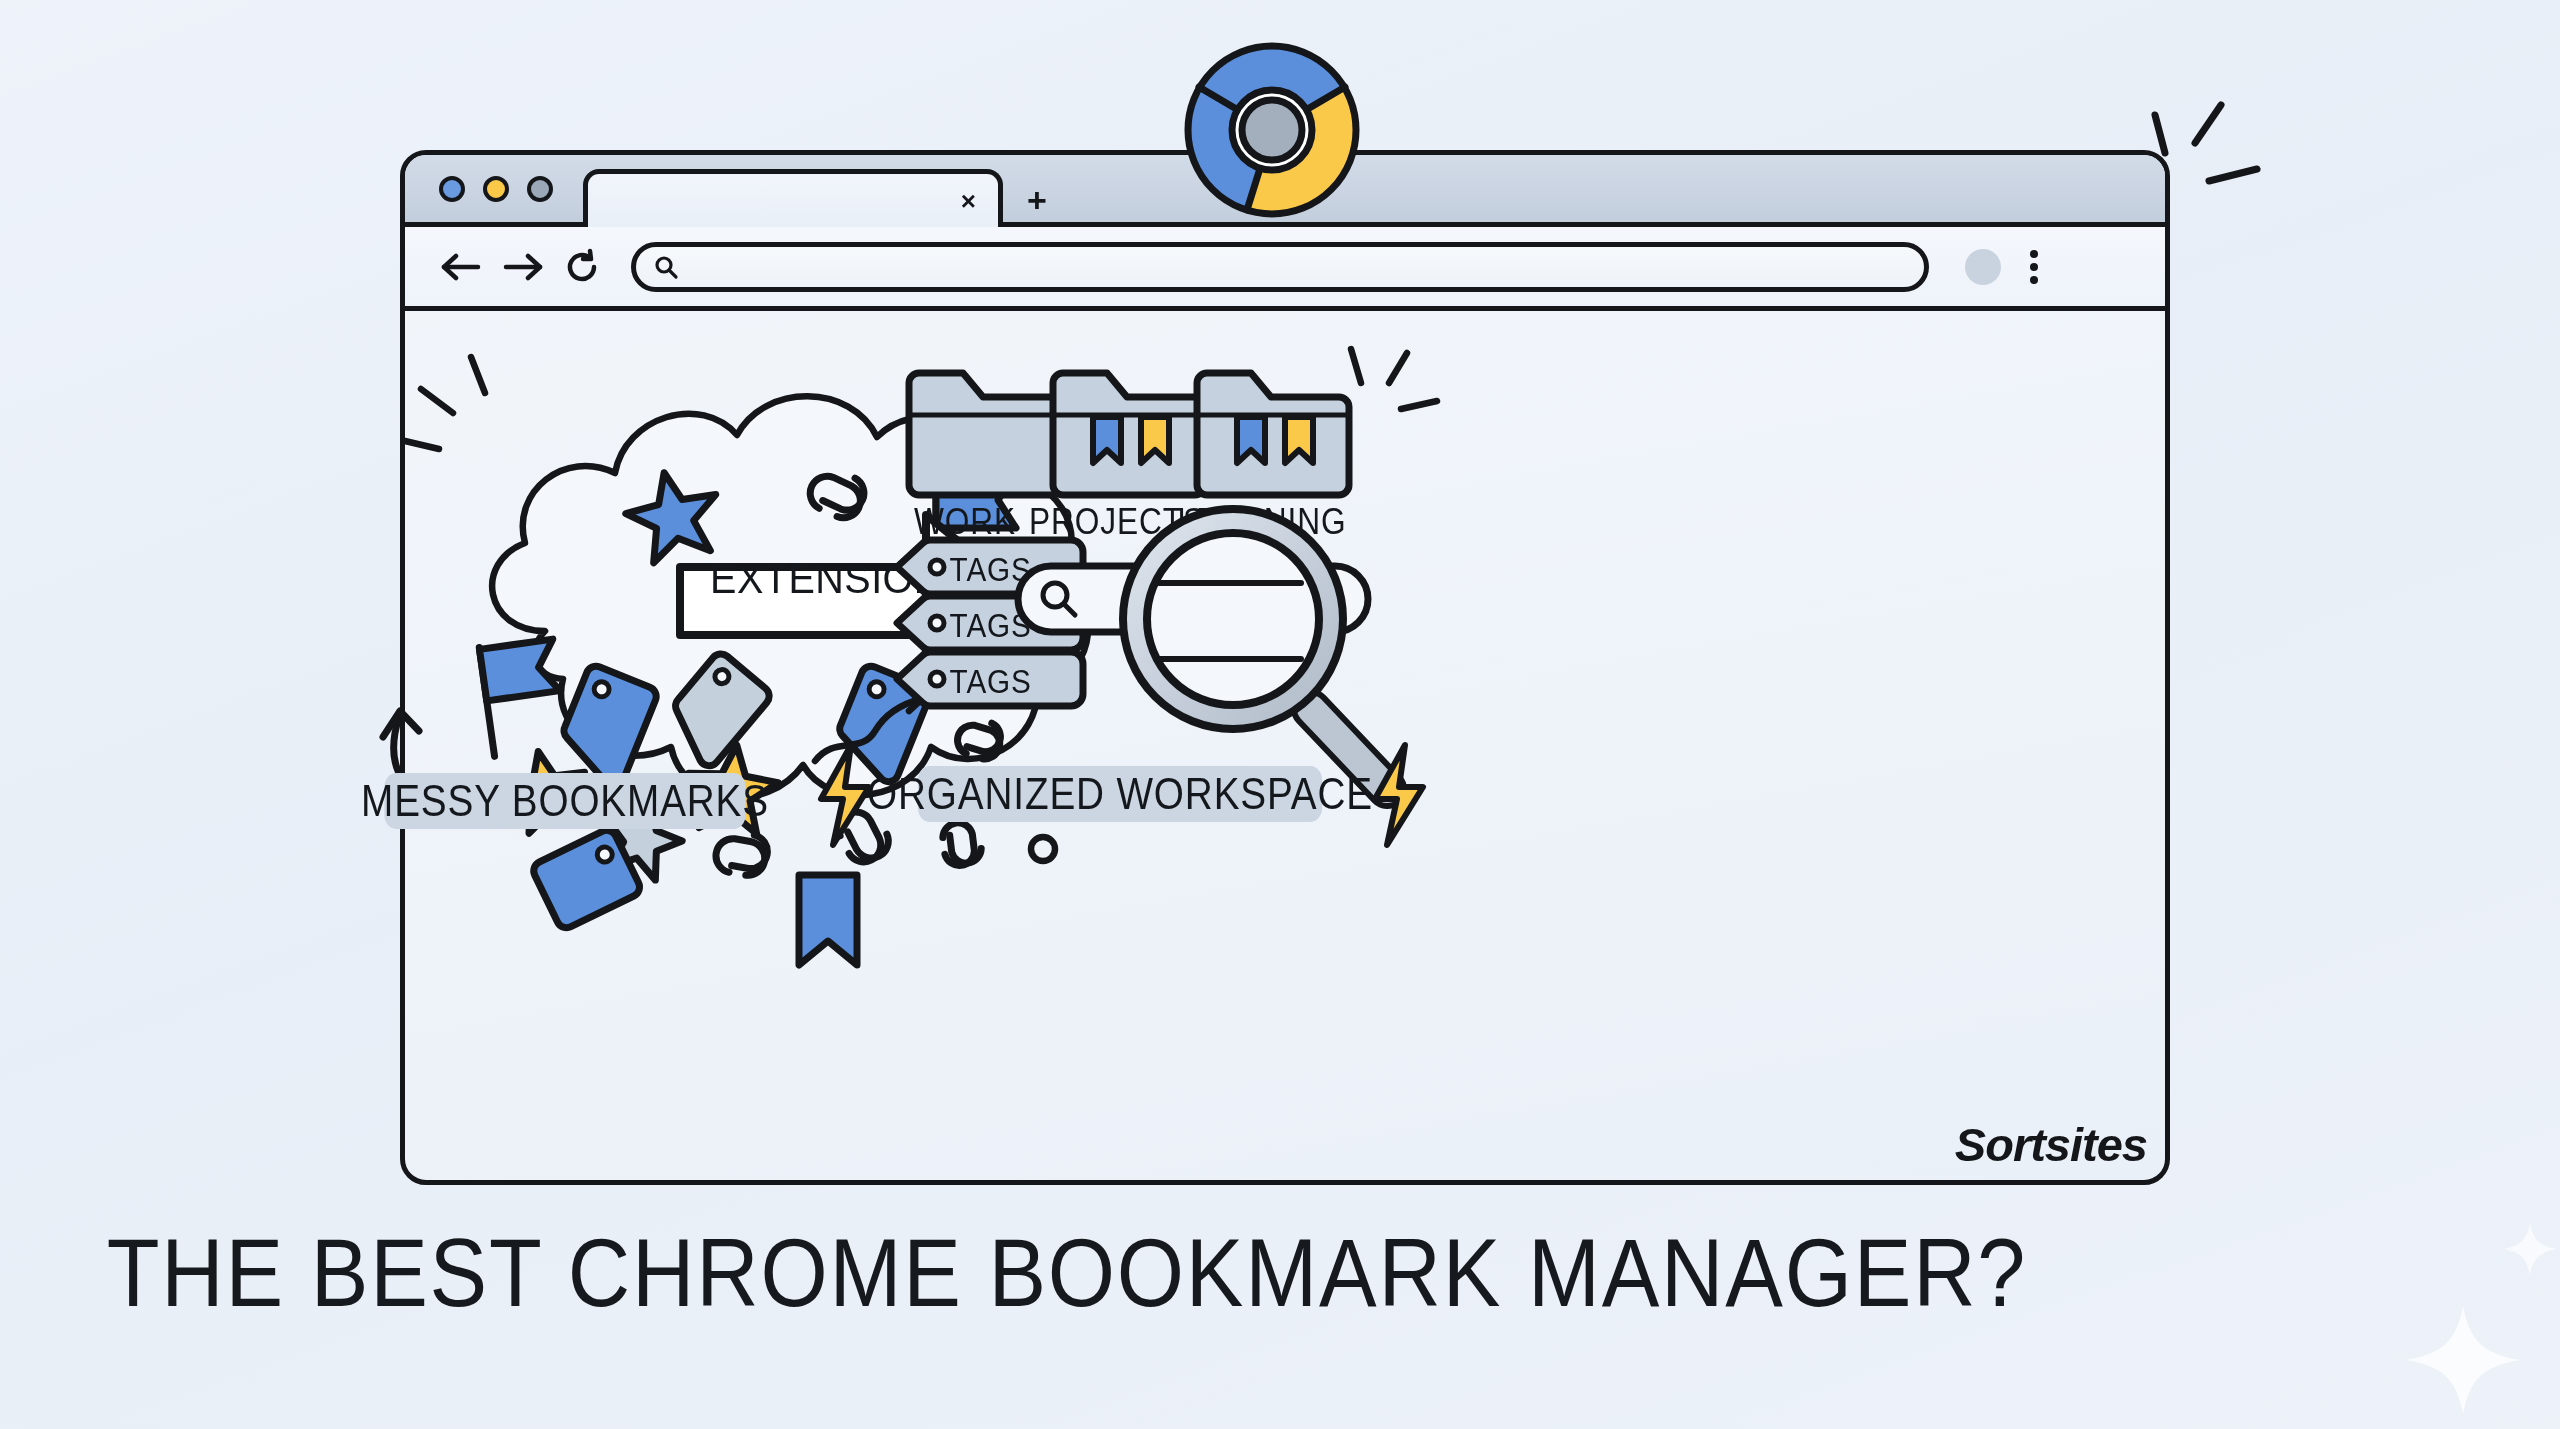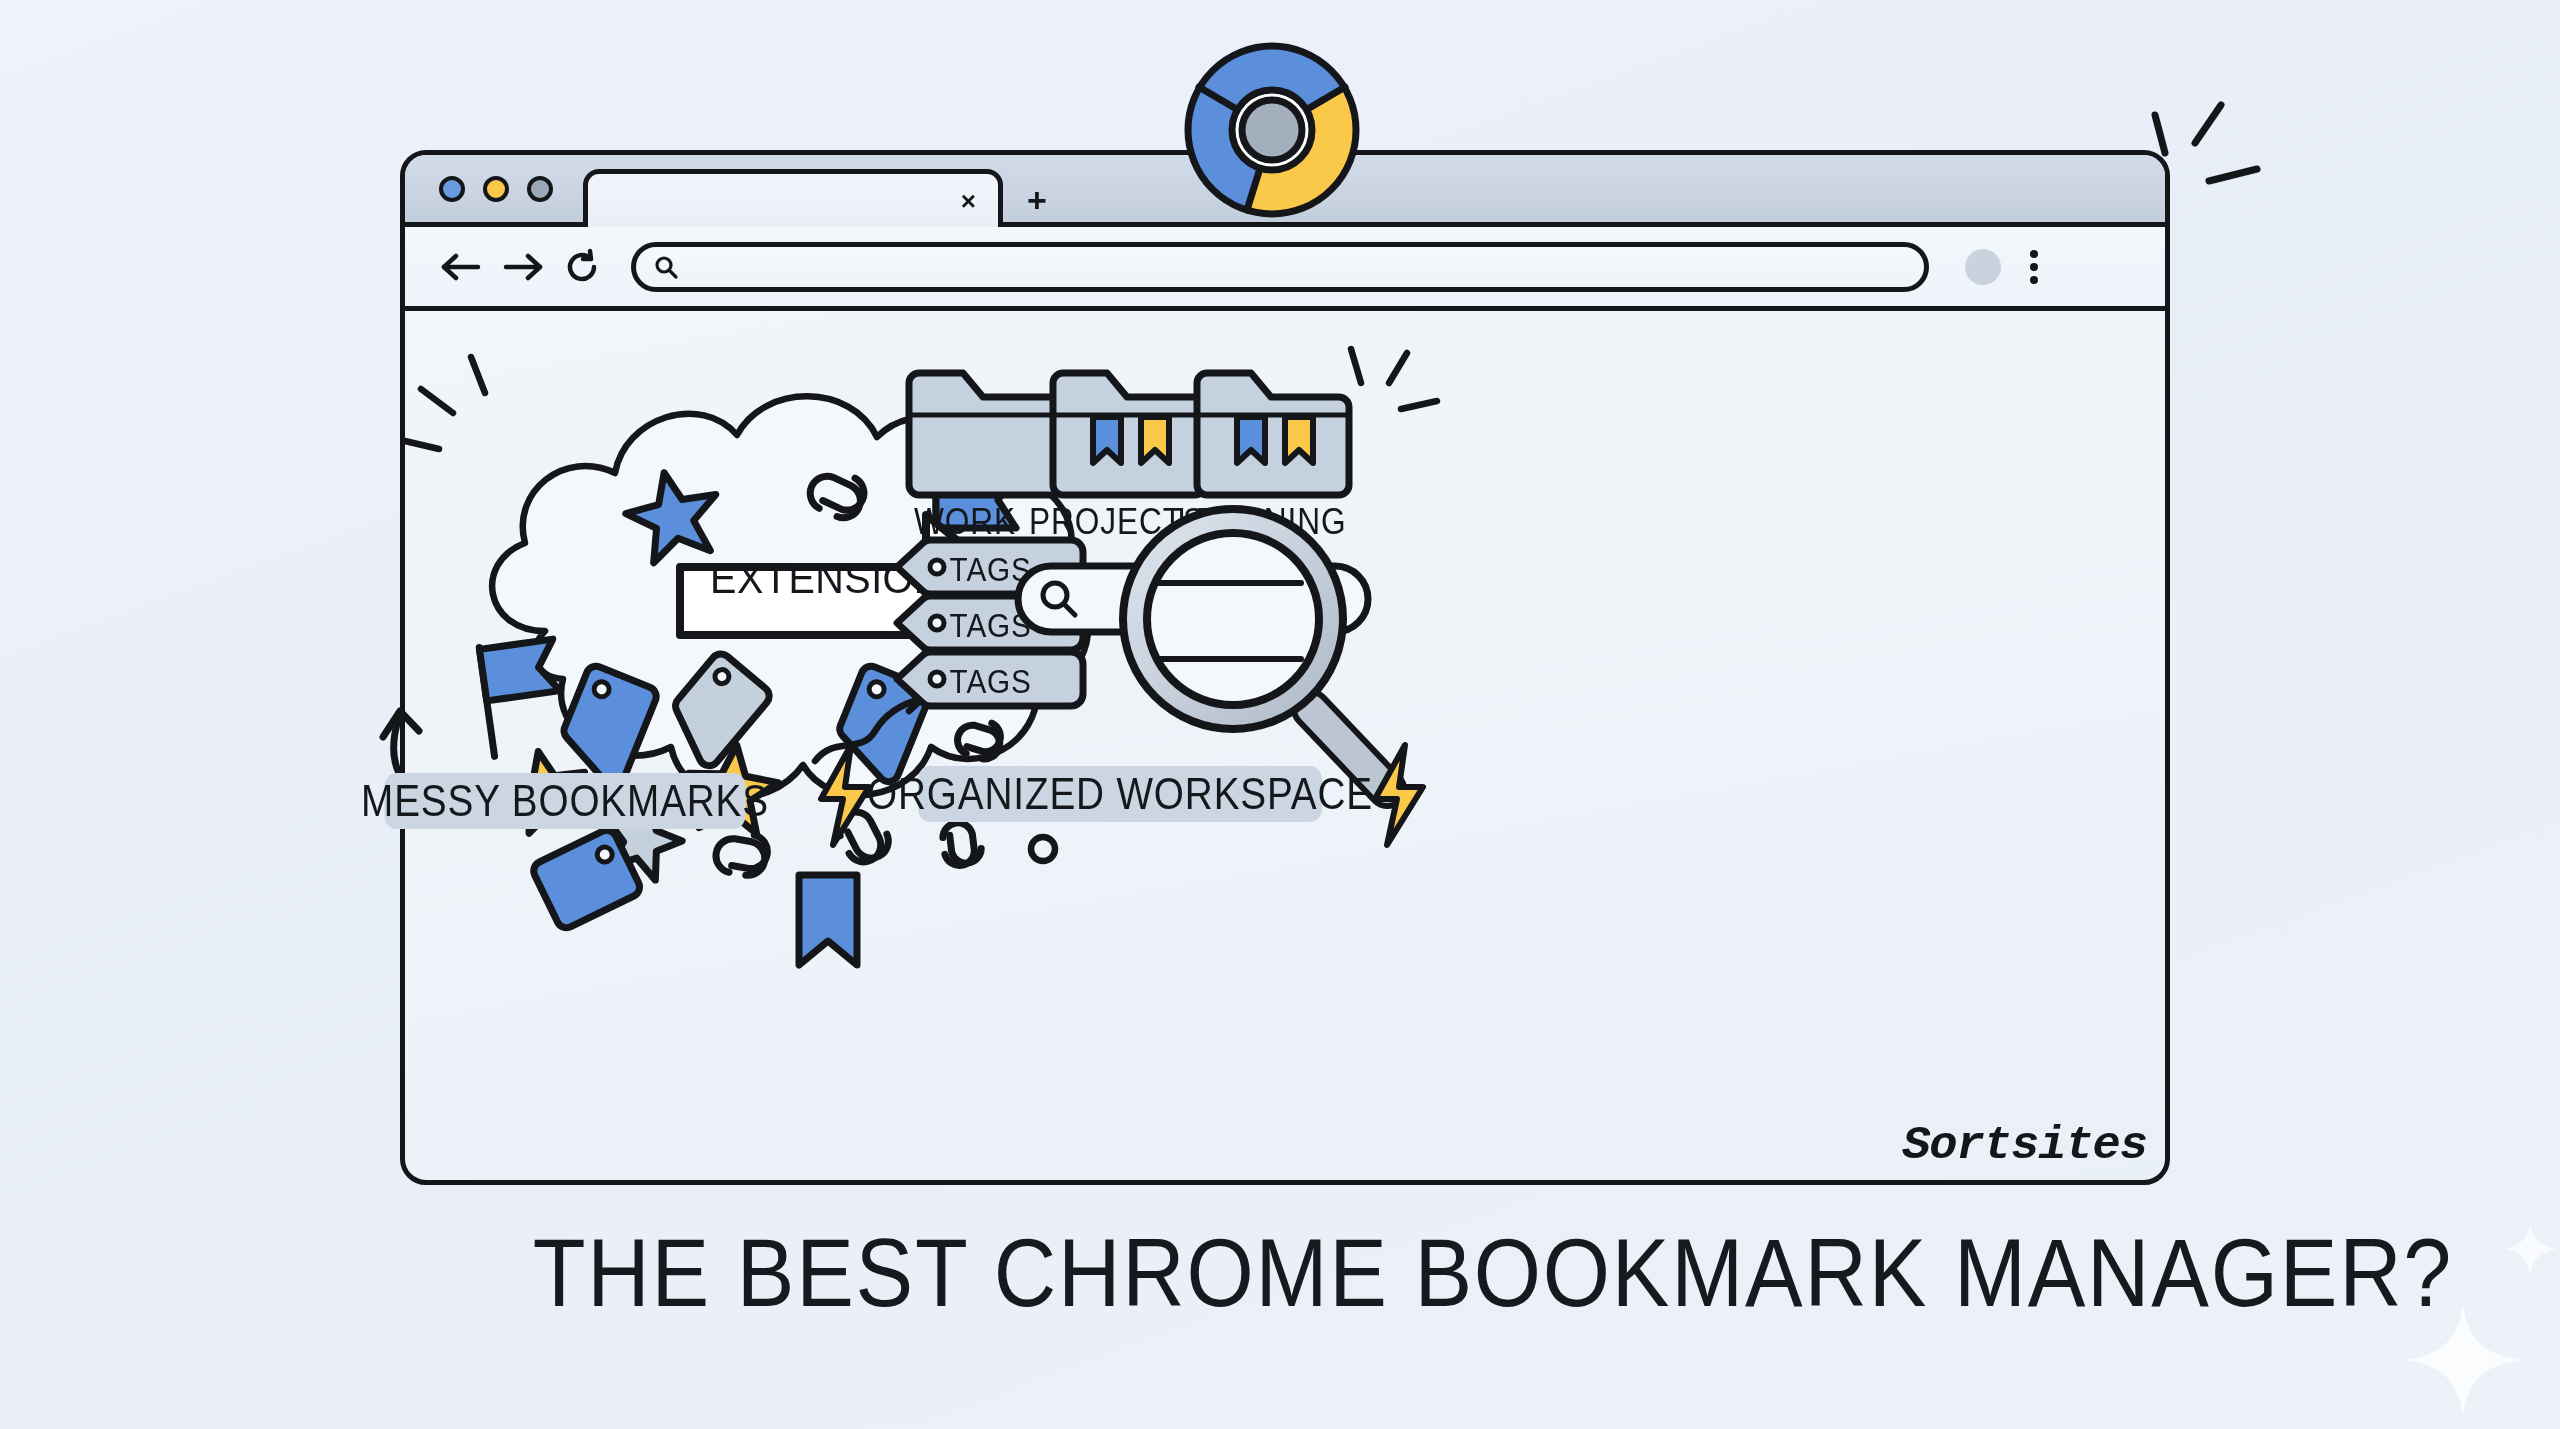--- a/index.html
+++ b/index.html
@@ -235,7 +235,7 @@
     position: absolute;
     right: 18px;
     bottom: 8px;
-    font-family: Liberation Mono, monospace;
+    font-family: Liberation Sans, sans-serif;
     font-style: italic;
     font-size: 47px;
     font-weight: bold;

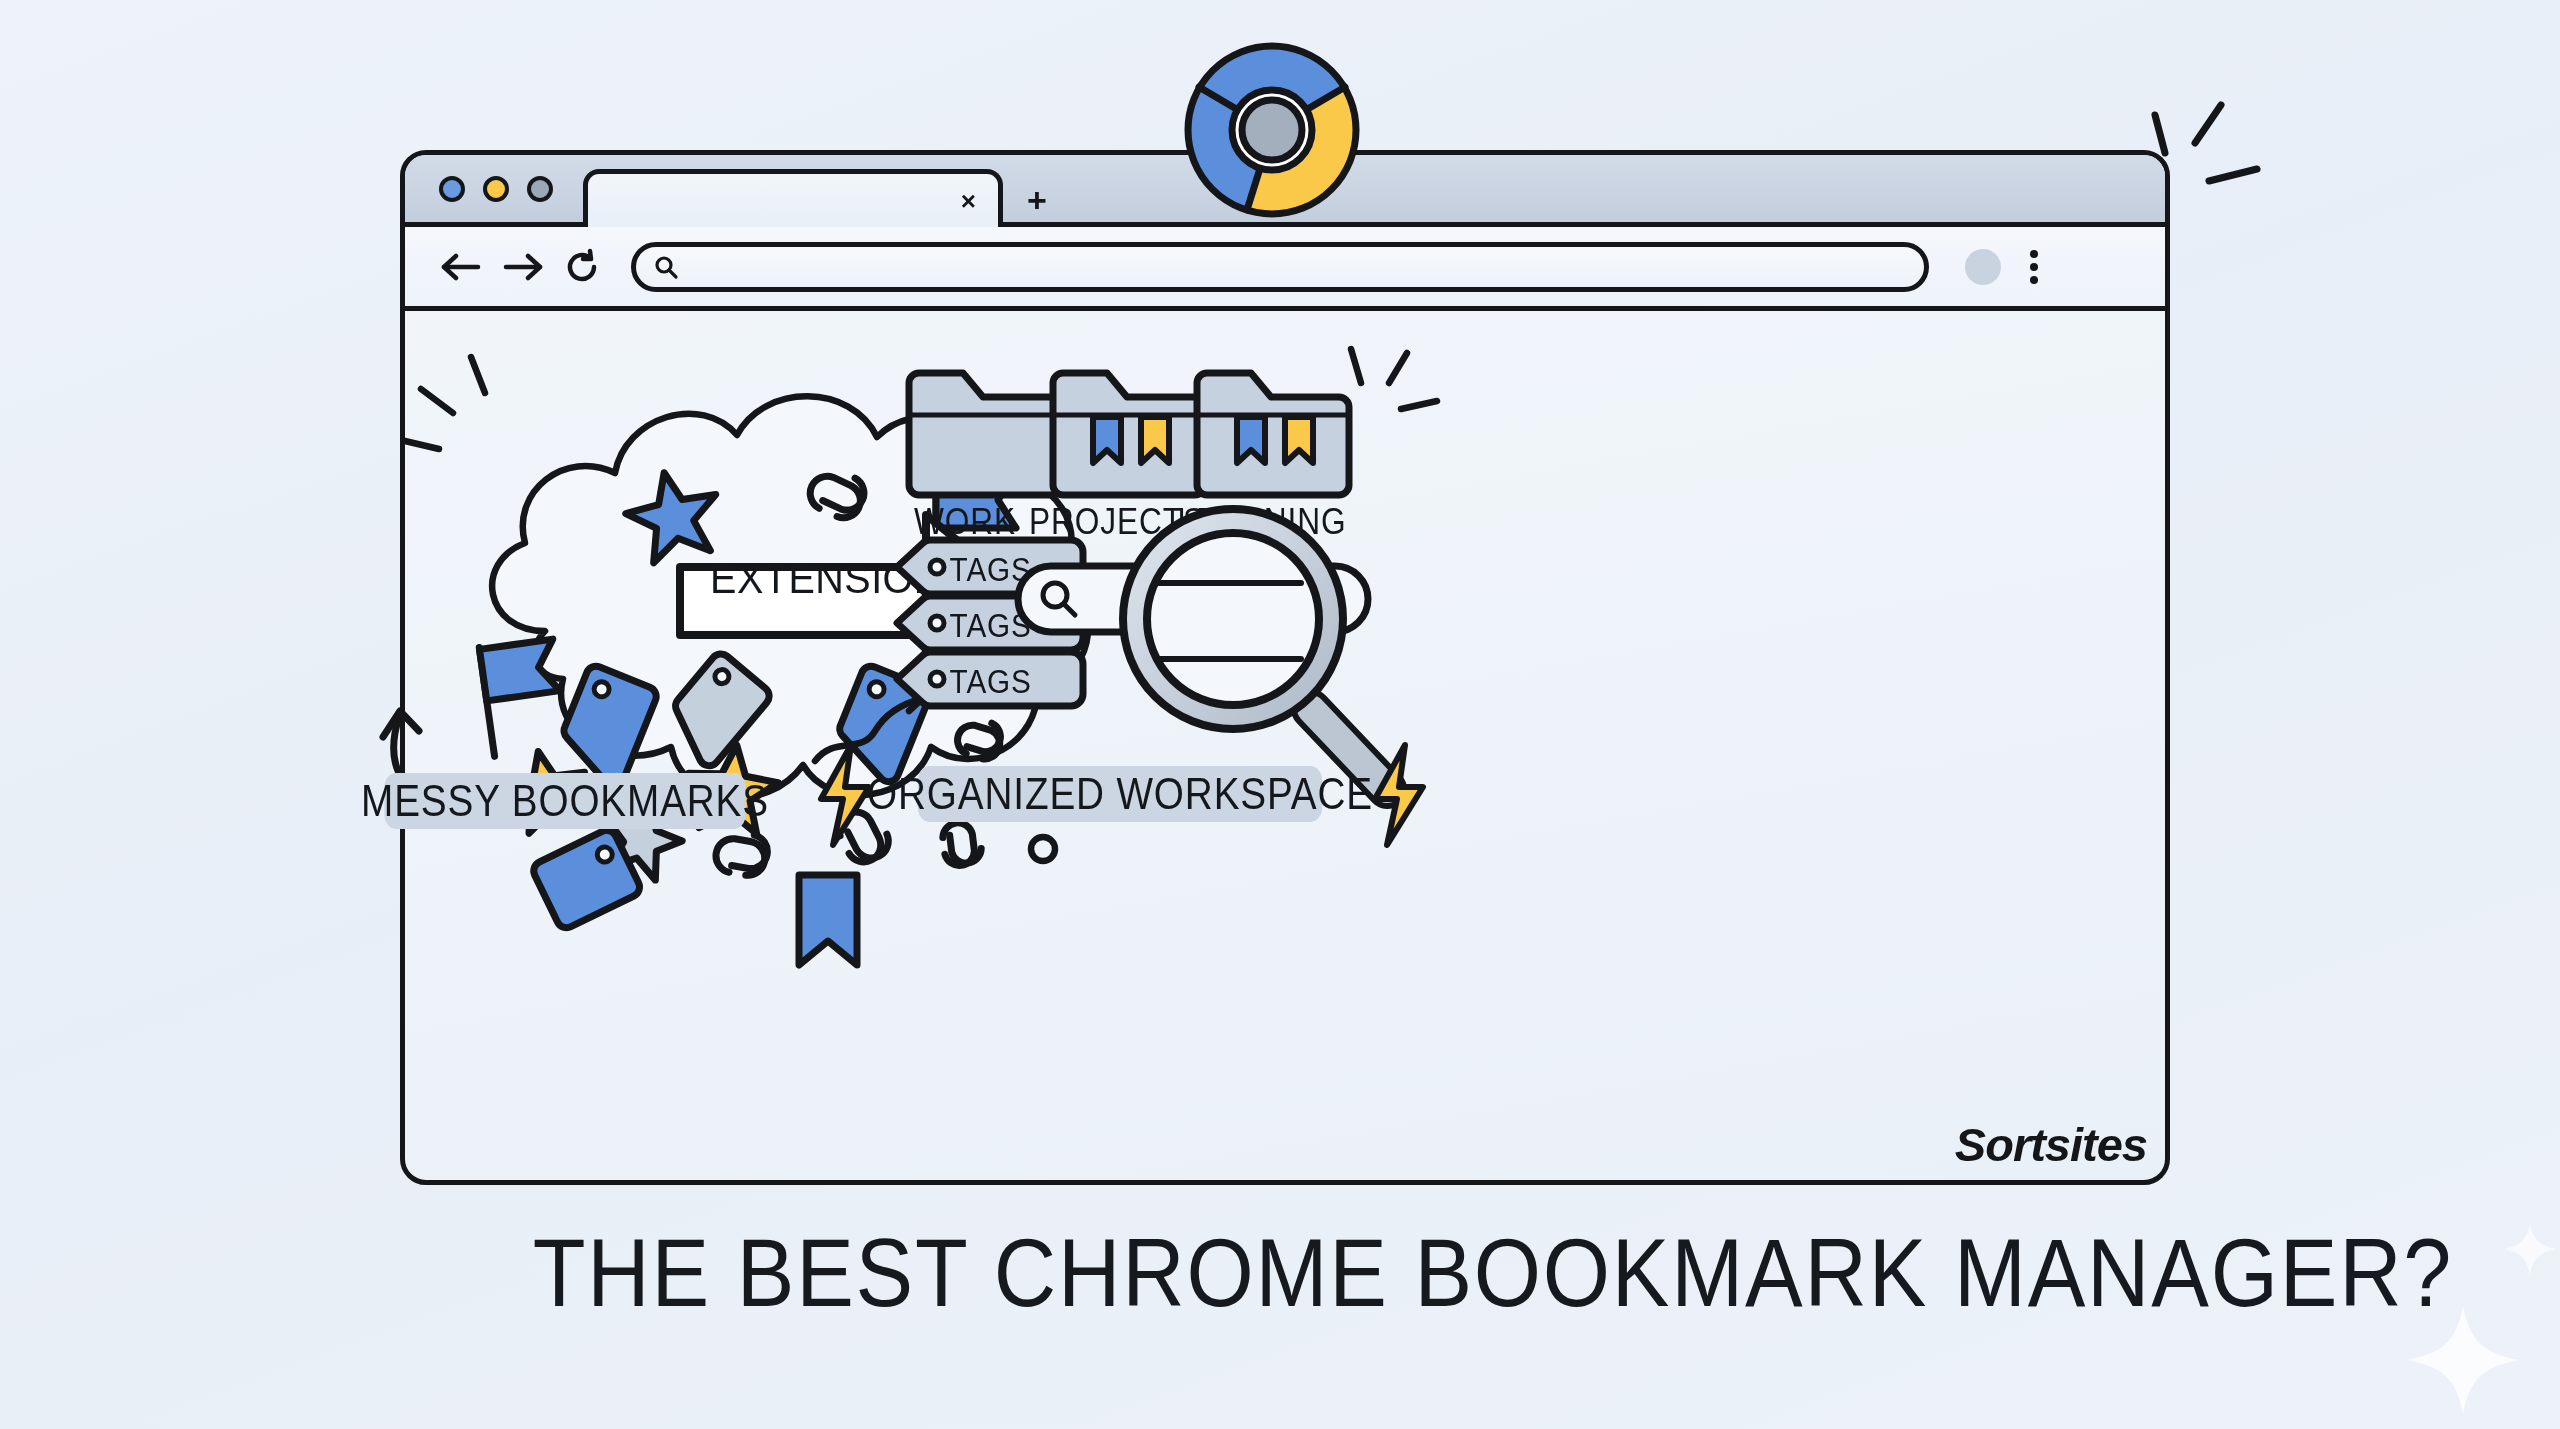--- a/index.html
+++ b/index.html
@@ -249,7 +249,7 @@
     left: 0;
     top: 1218px;
     width: 2560px;
-    text-align: right;
+    text-align: left;
     font-family: "Liberation Sans Narrow", "Liberation Sans", sans-serif;
     font-size: 96px;
     letter-spacing: 2px;

